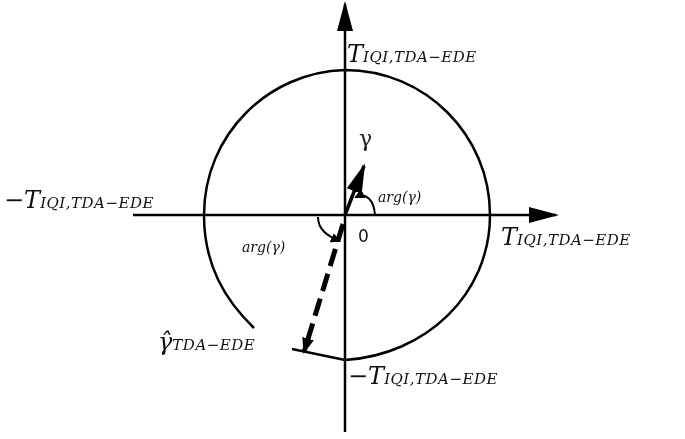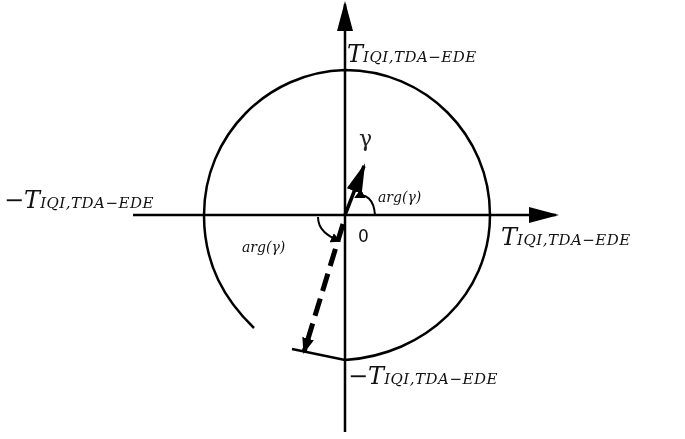--- a/index.html
+++ b/index.html
@@ -68,6 +68,9 @@
 
   <div class="lbl arg" style="left:242px;top:240px;">arg(γ)</div>
 
+  <div class="lbl" style="left:158px;top:330px;">
+    <span class="big">γ̂</span><span class="sub">TDA−EDE</span>
+  </div>
 </div>
 
 </body></html>

